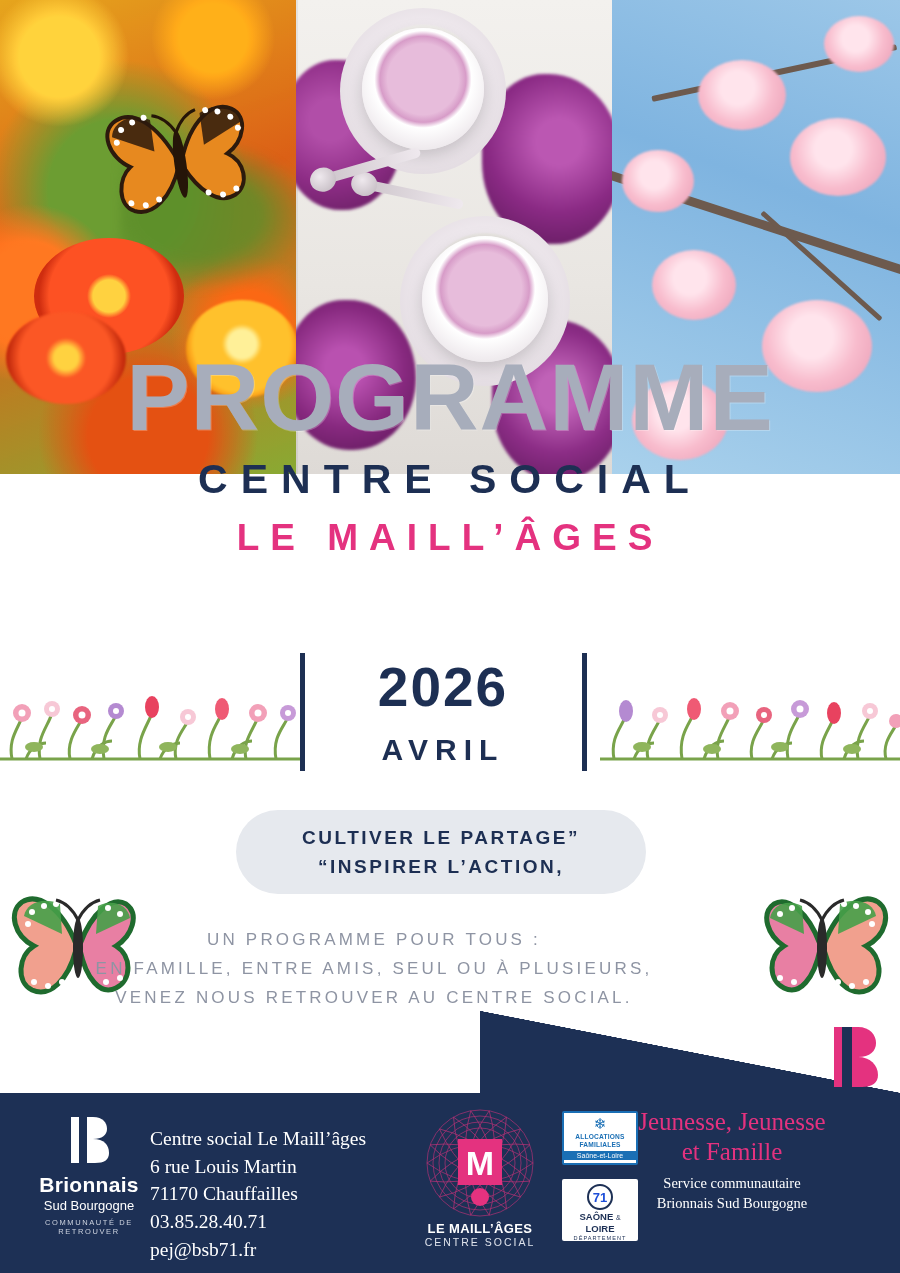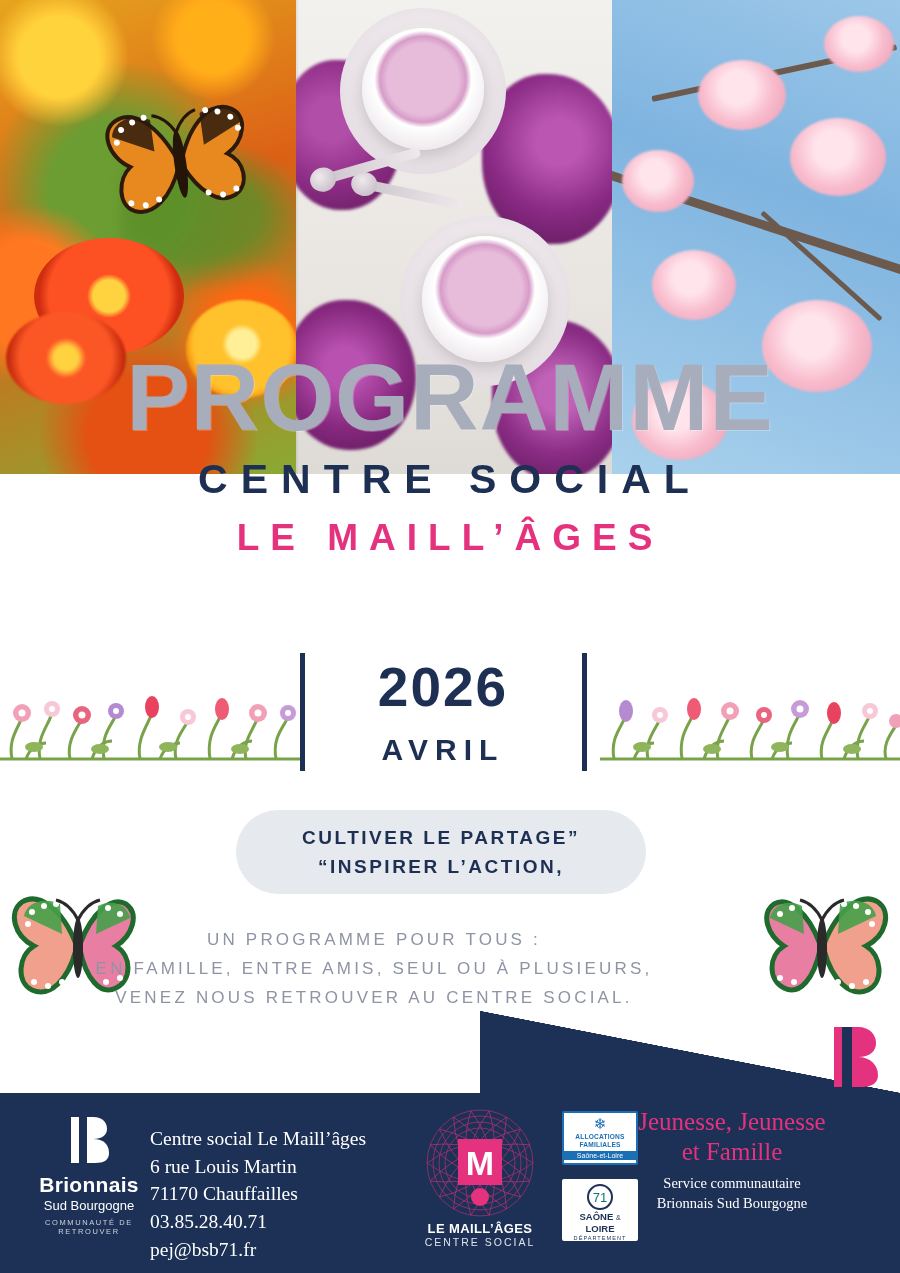--- a/index.html
+++ b/index.html
@@ -307,7 +307,7 @@
   .saone-circle {
     width: 26px; height: 26px; border-radius: 50%;
     border: 2px solid #1d3055; margin: 0 auto;
-    color: #0f766e; font-size: 13px; font-weight: normal;
+    color: #1d4ed8; font-size: 13px; font-weight: bold;
     line-height: 23px;
   }
   .saone-t { color: #1d3055; font-size: 9.5px; font-weight: bold; line-height: 1.05; margin-top: 2px; }

